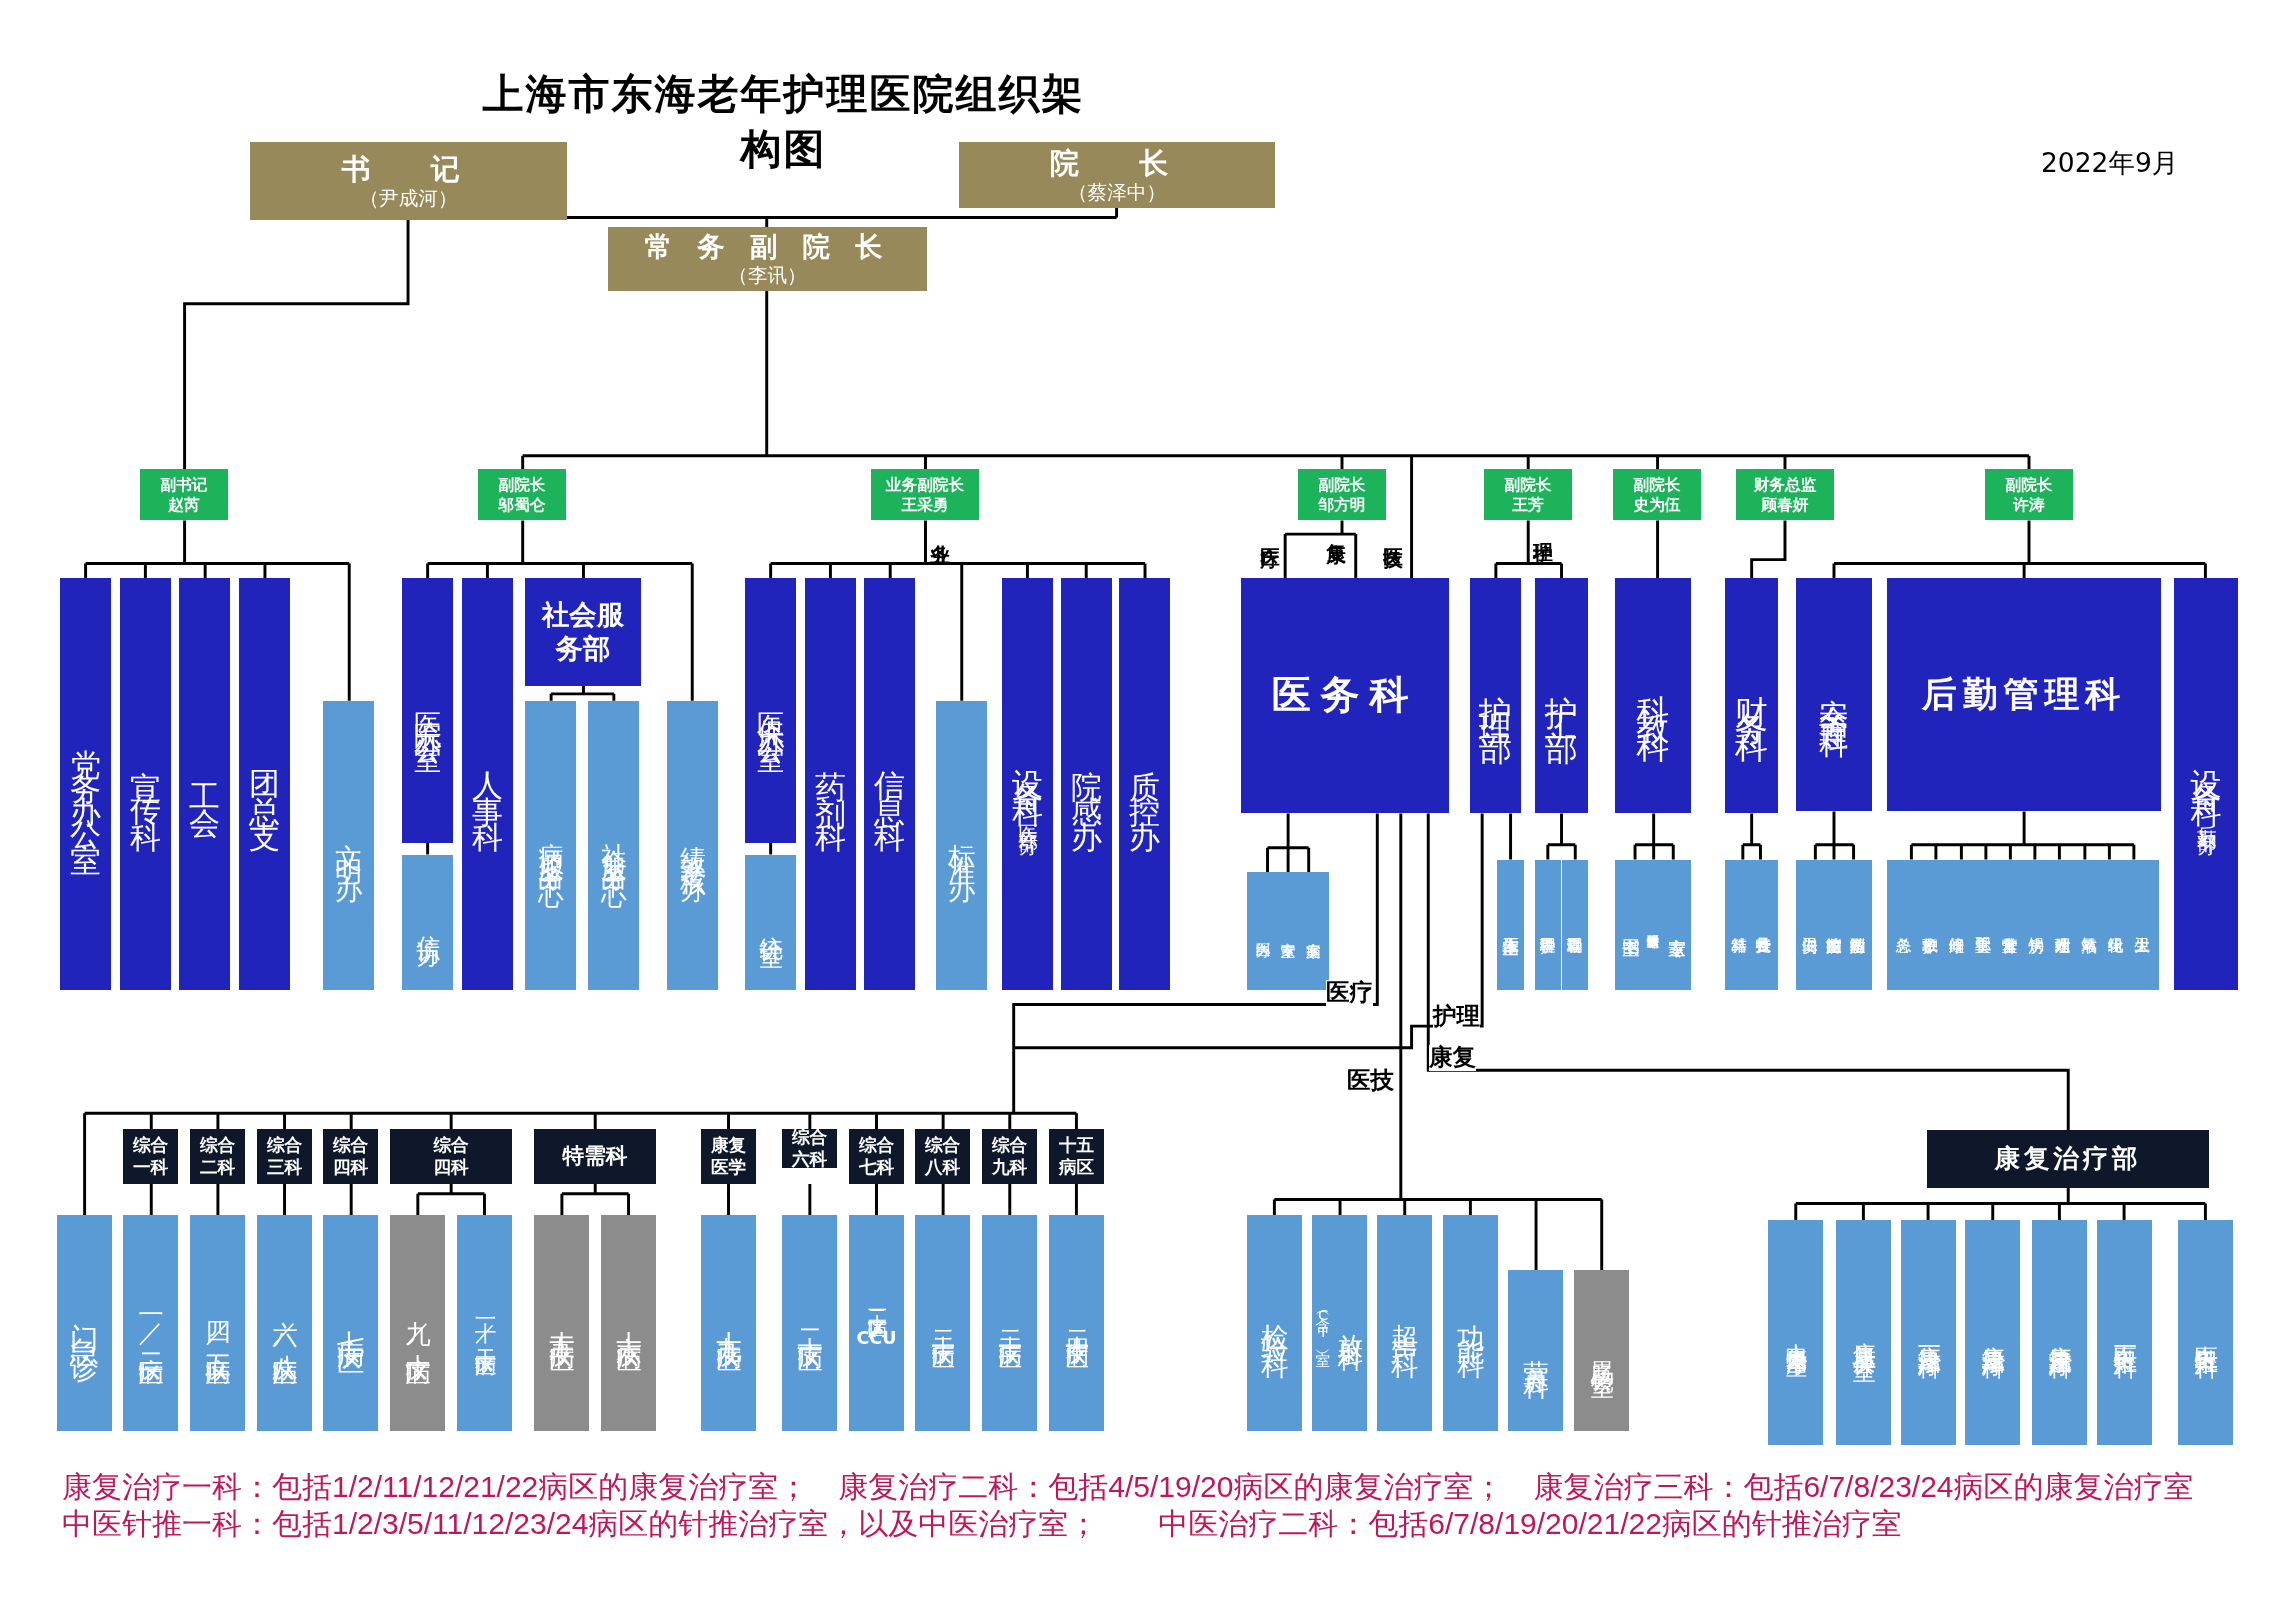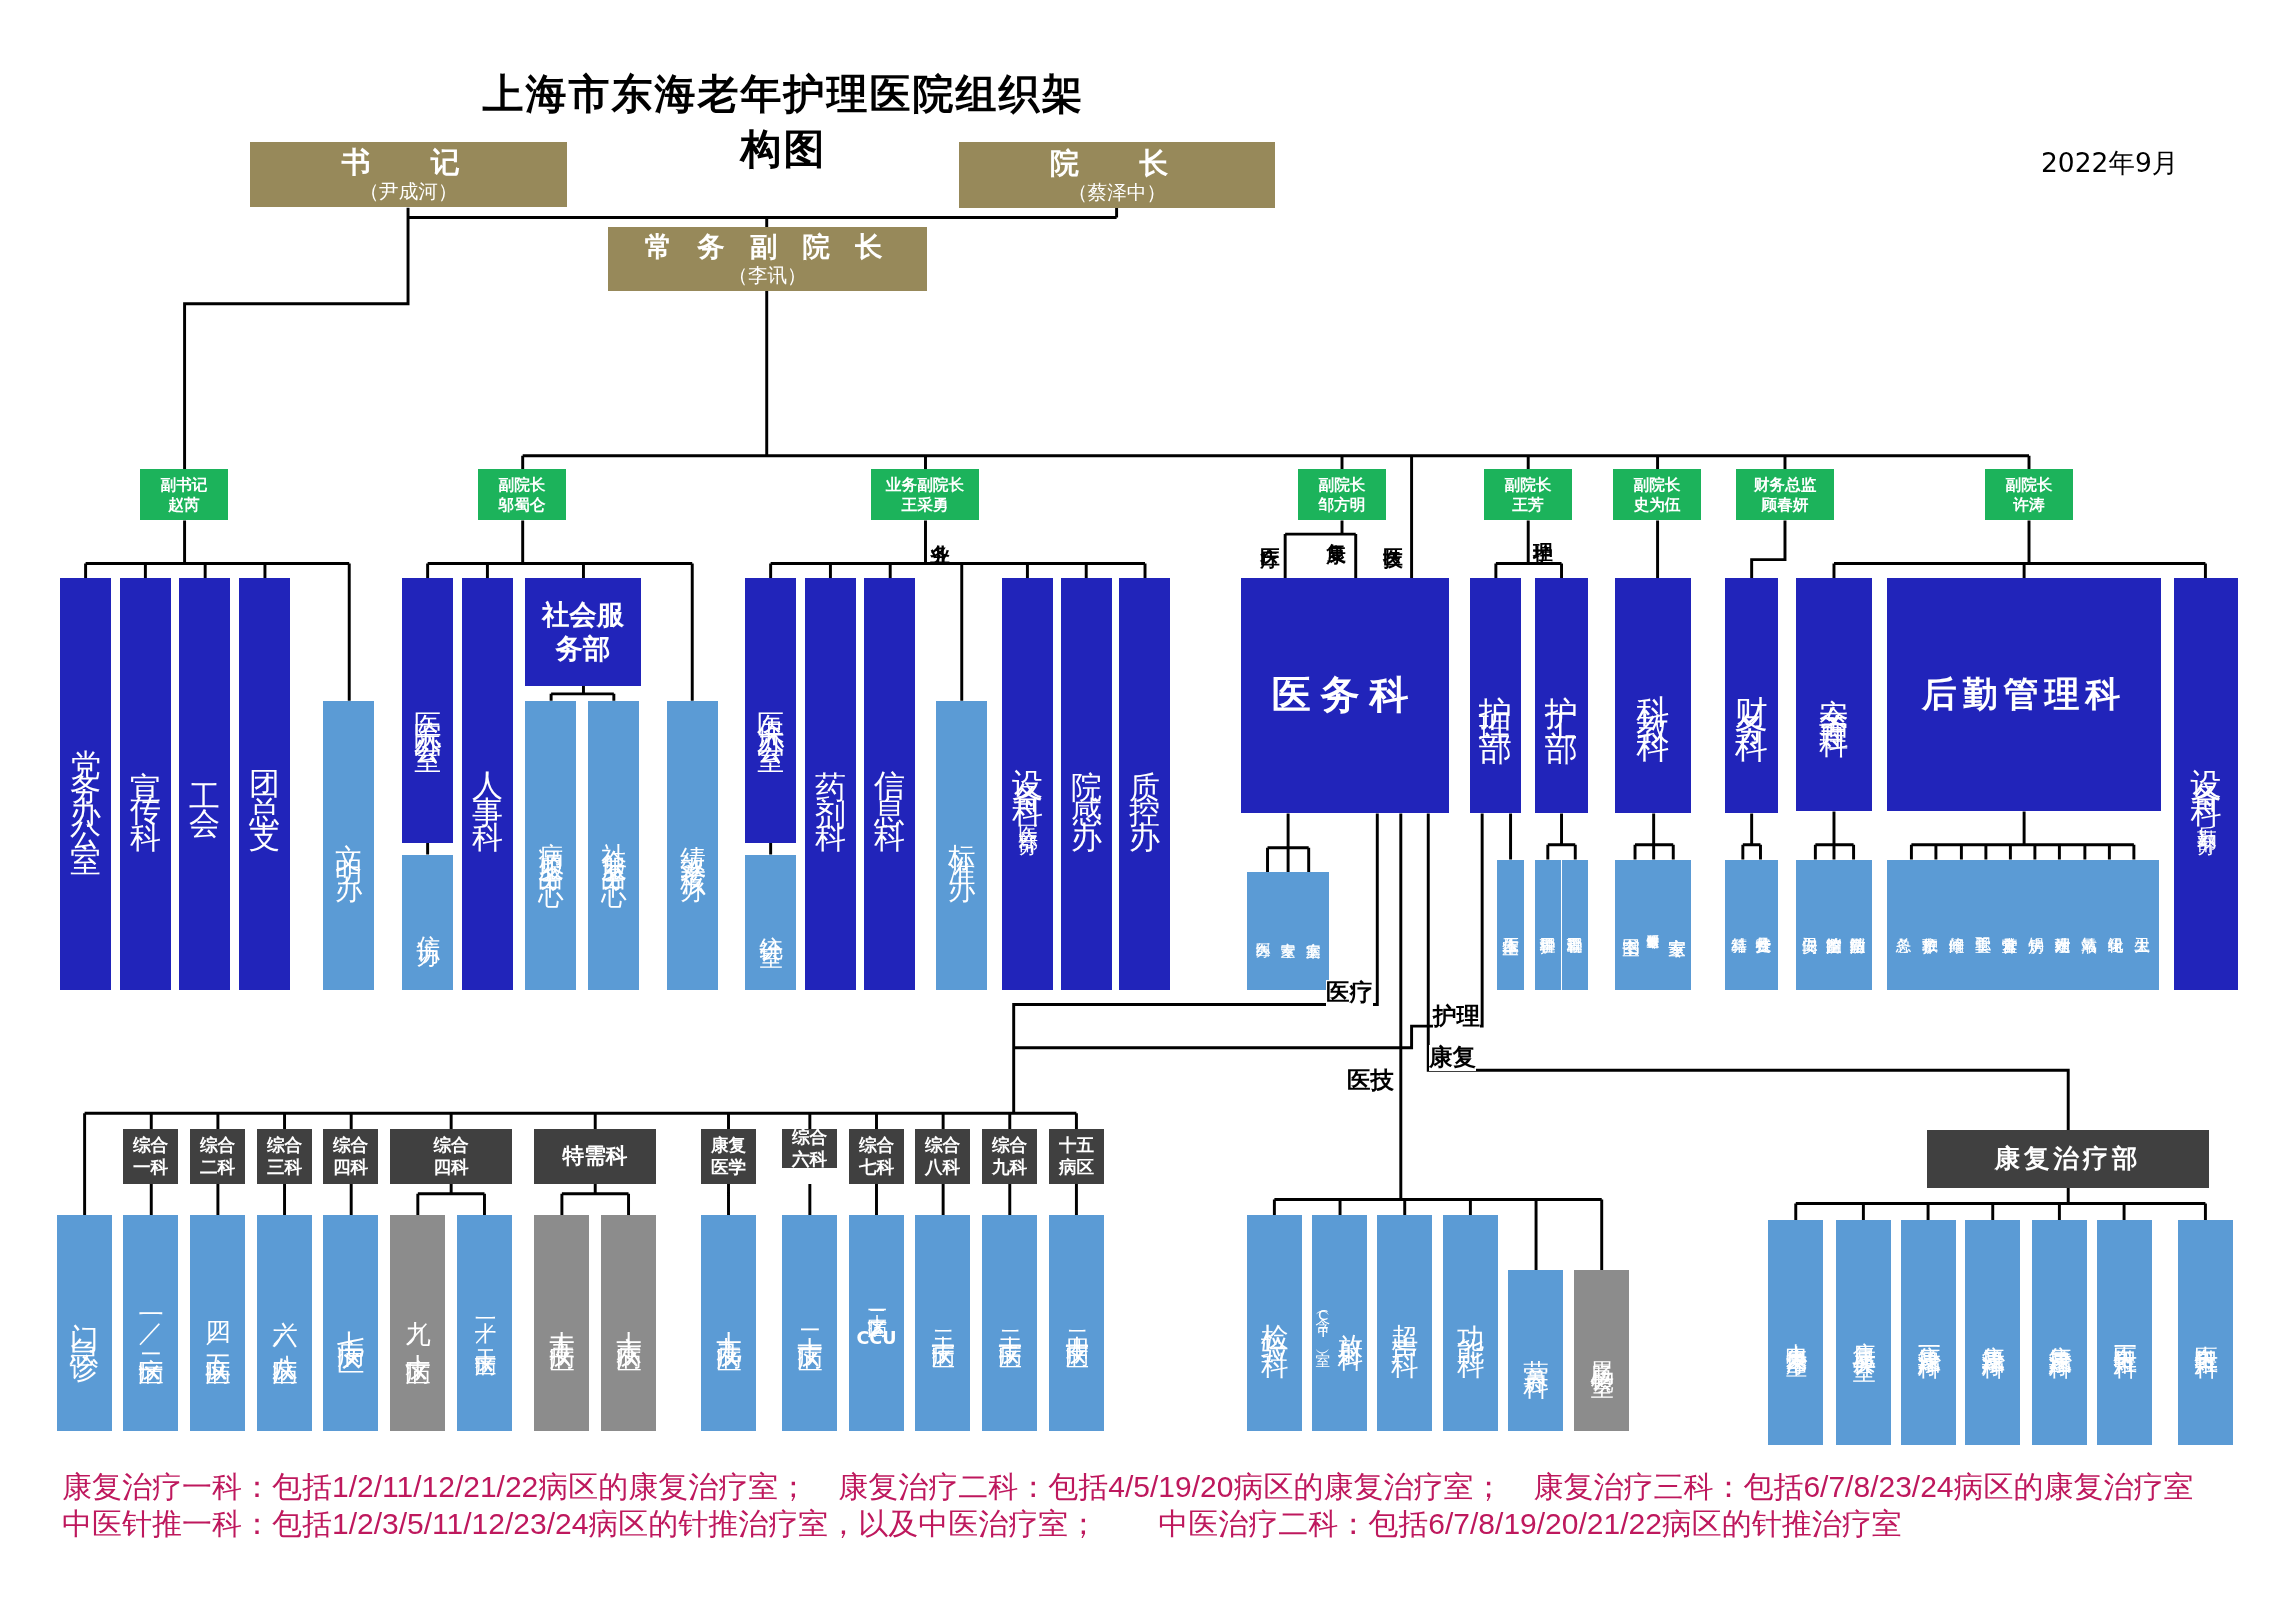--- a/index.html
+++ b/index.html
@@ -48,7 +48,7 @@
 <div class="t-title" style="left:470px;top:67px;width:627px">上海市东海老年护理医院组织架构图</div>
 <div class="t-date" style="left:2041px;top:145px">2022年9月</div>
 
-<div class="box olive colstack" style="left:250px;top:142px;width:317px;height:65px">
+<div class="box olive colstack" style="left:250px;top:142px;width:317px;height:78px">
   <span class="fs30 bold ls16">书　记</span>
   <span class="fs20">（尹成河）</span>
 </div>

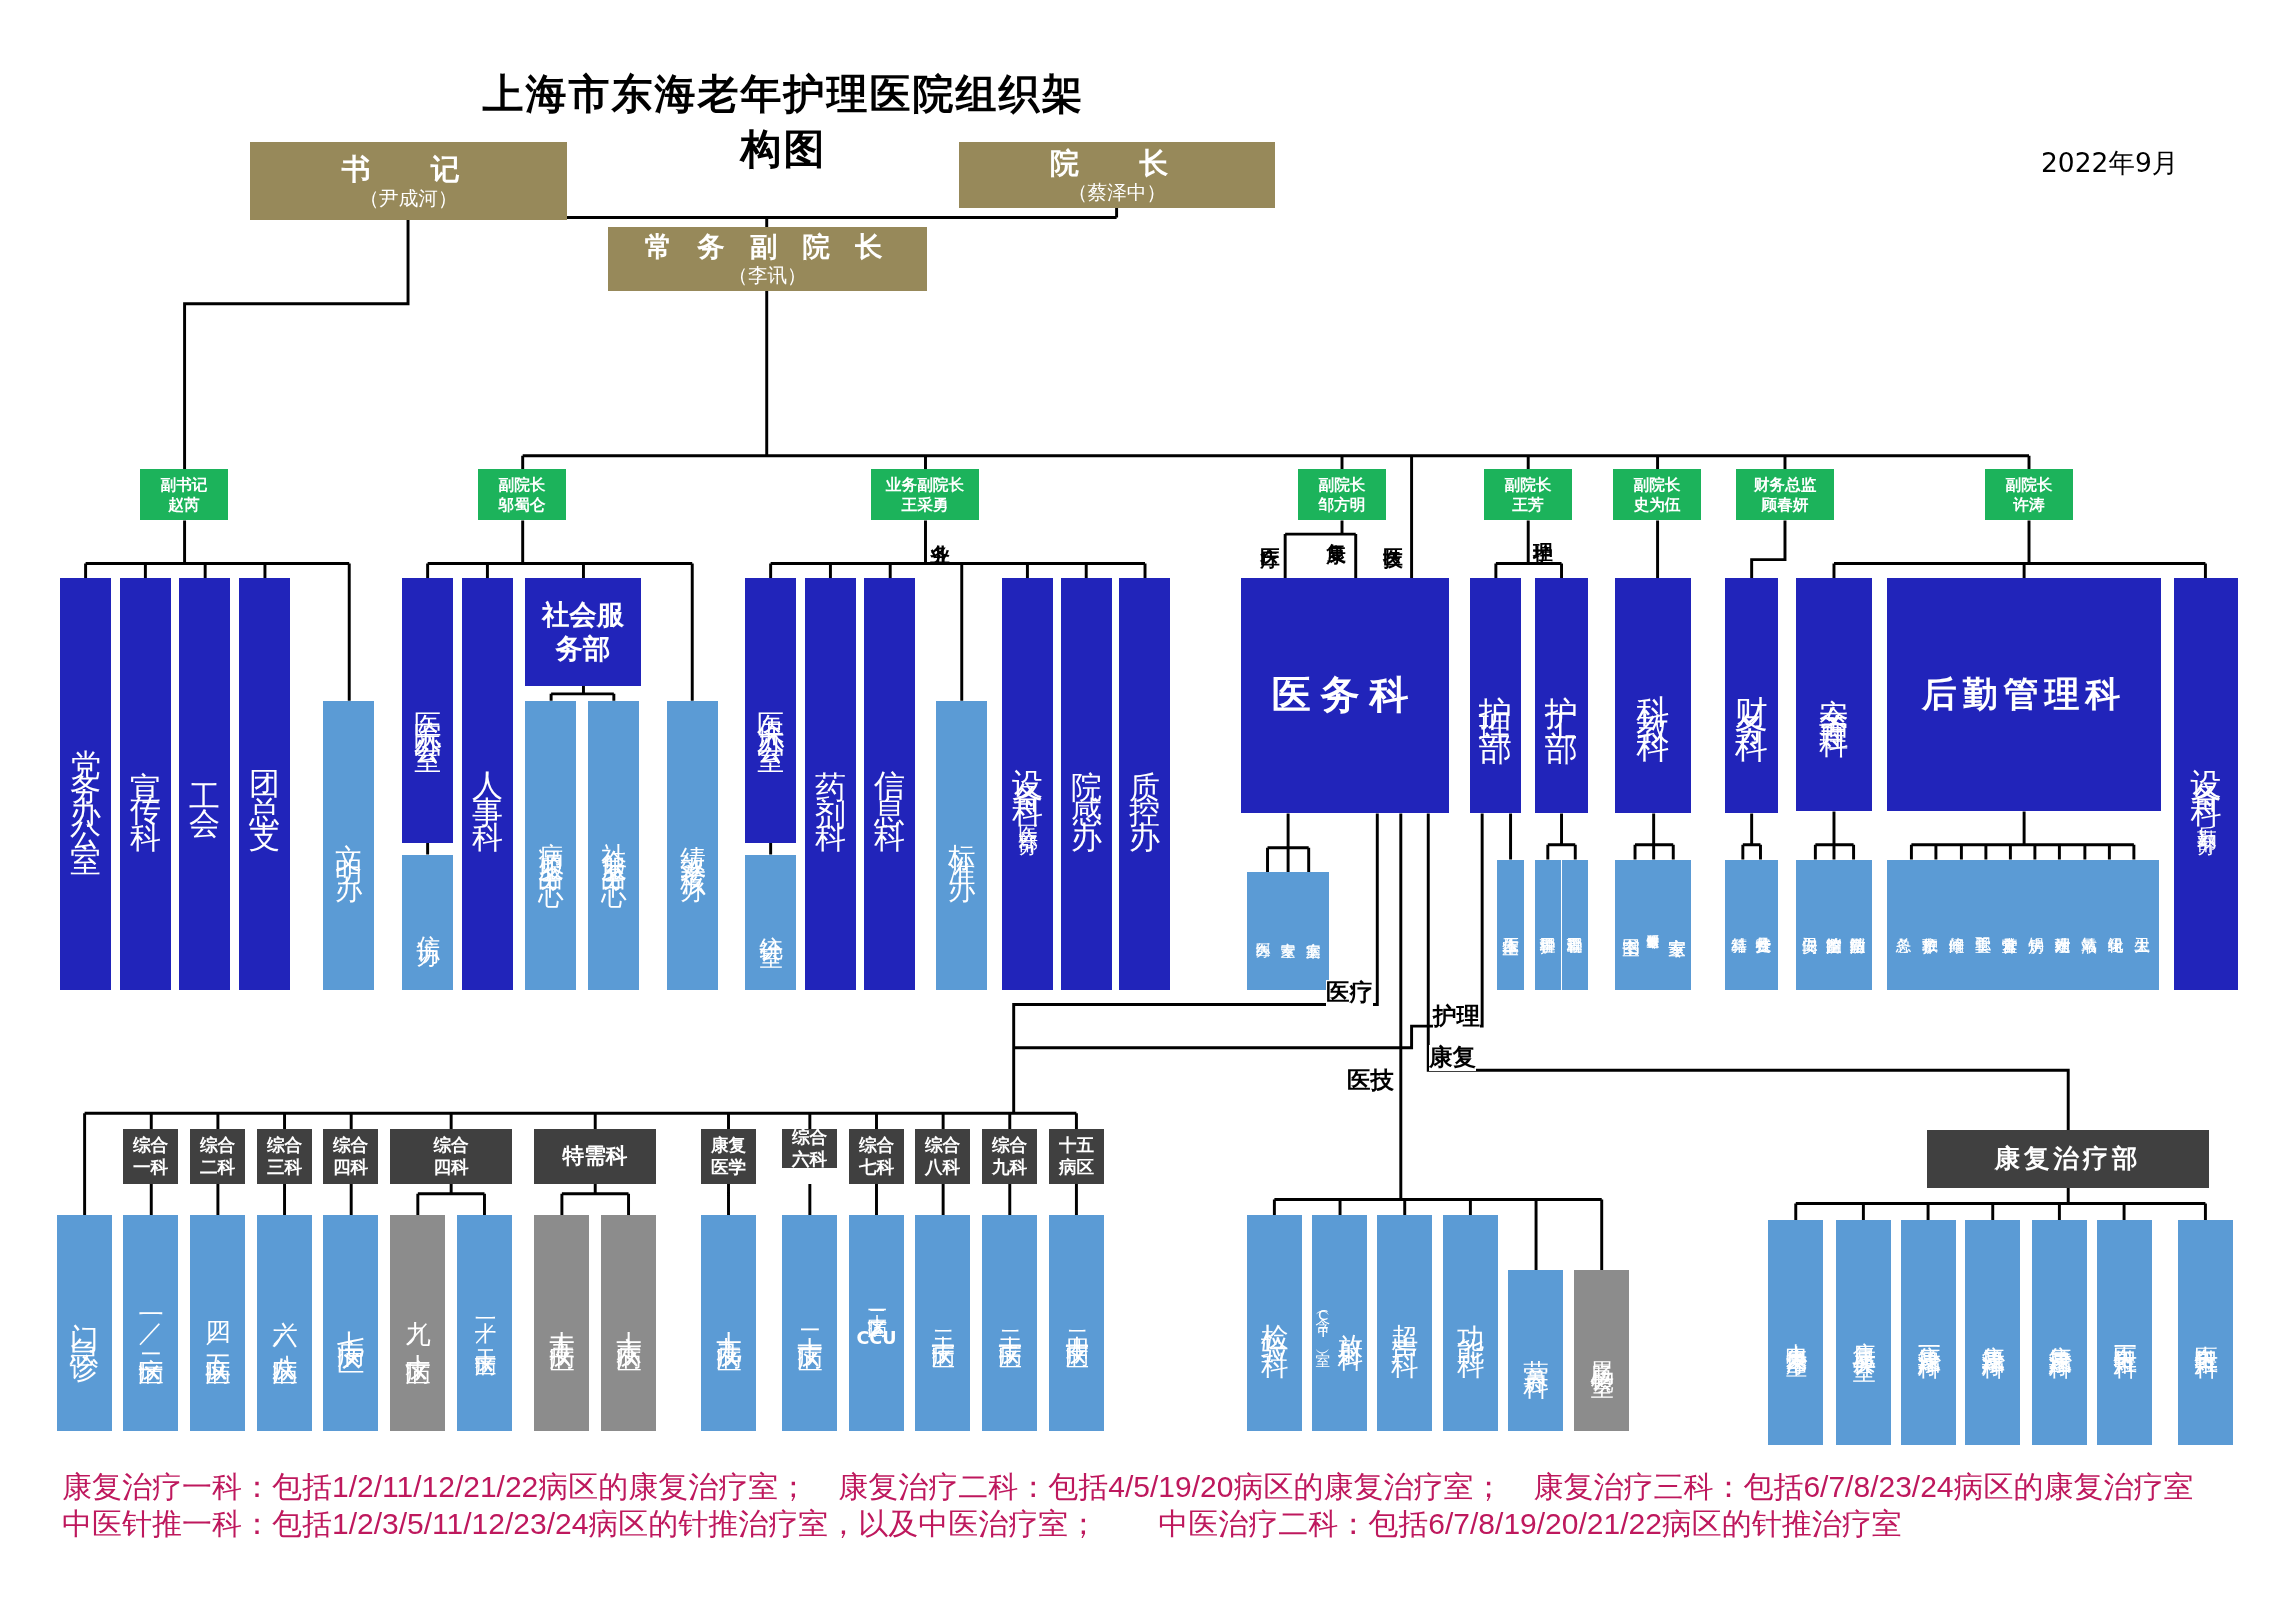--- a/index.html
+++ b/index.html
@@ -12,7 +12,7 @@
 .gray{background:#8C8C8C}
 .olive{background:#97895A}
 .green{background:#1CB35B}
-.orange{background:#404040}
+.orange{background:#0f172a}
 .v{writing-mode:vertical-rl;text-orientation:upright}
 .colstack{flex-direction:column}
 .spread{justify-content:space-evenly}

